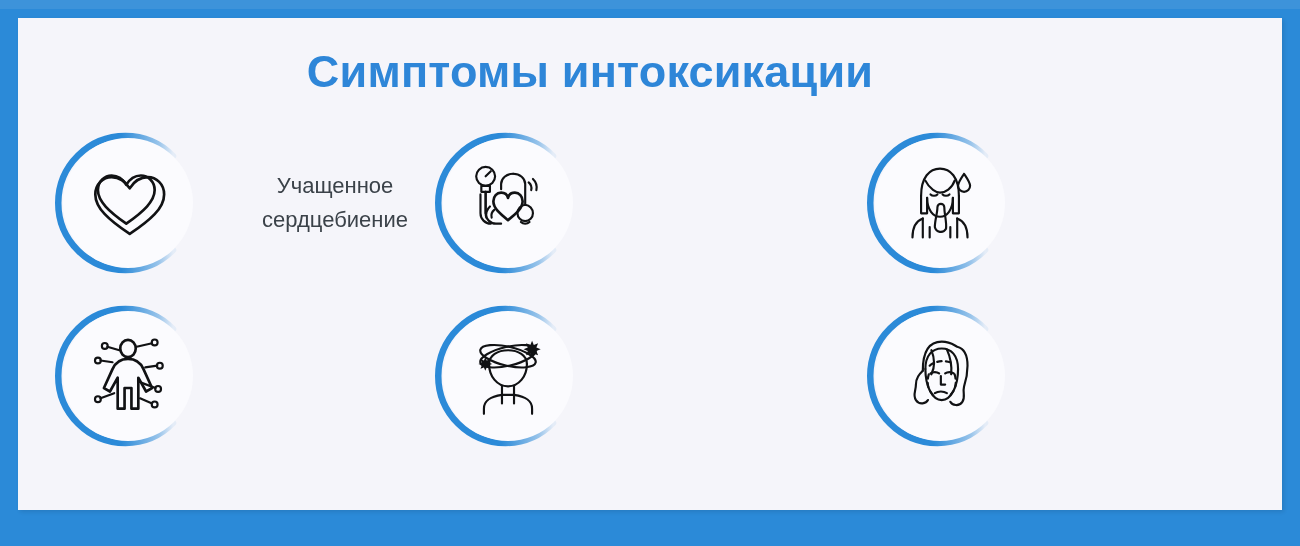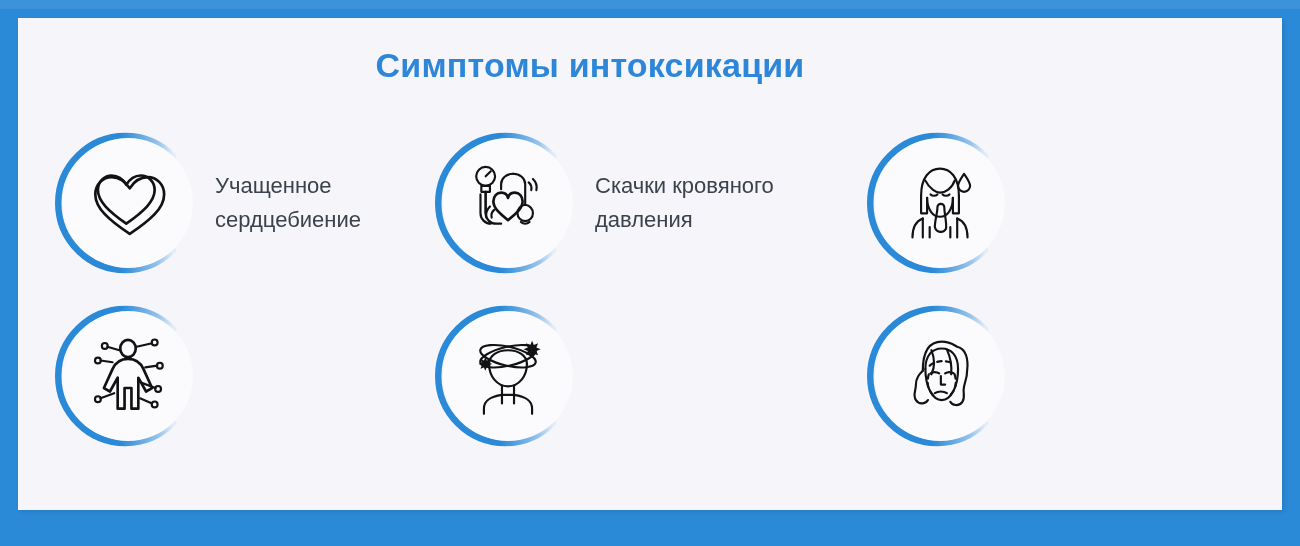--- a/index.html
+++ b/index.html
@@ -39,7 +39,7 @@
     top: 28px;
     width: 1144px;
     text-align: center;
-    font-size: 34px;
+    font-size: 45px;
     font-weight: bold;
     color: #2e86d8;
     letter-spacing: 0.2px;

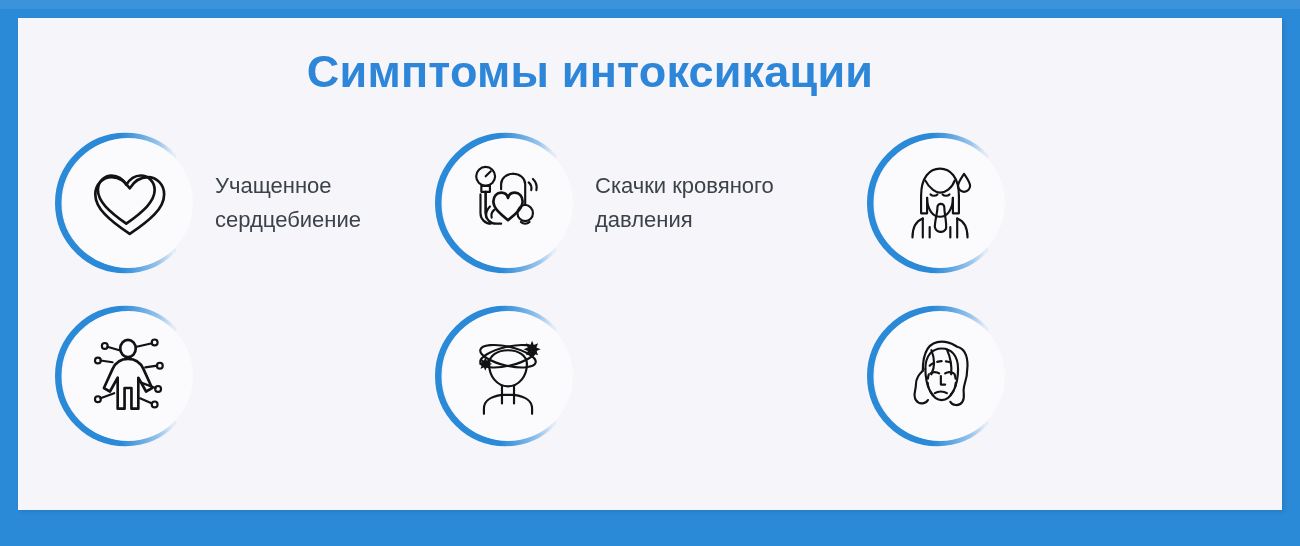--- a/index.html
+++ b/index.html
@@ -50,6 +50,7 @@
     left: 0;
     top: 98px;
     width: 1264px;
+    text-align: center;
   }
   .row {
     position: relative;

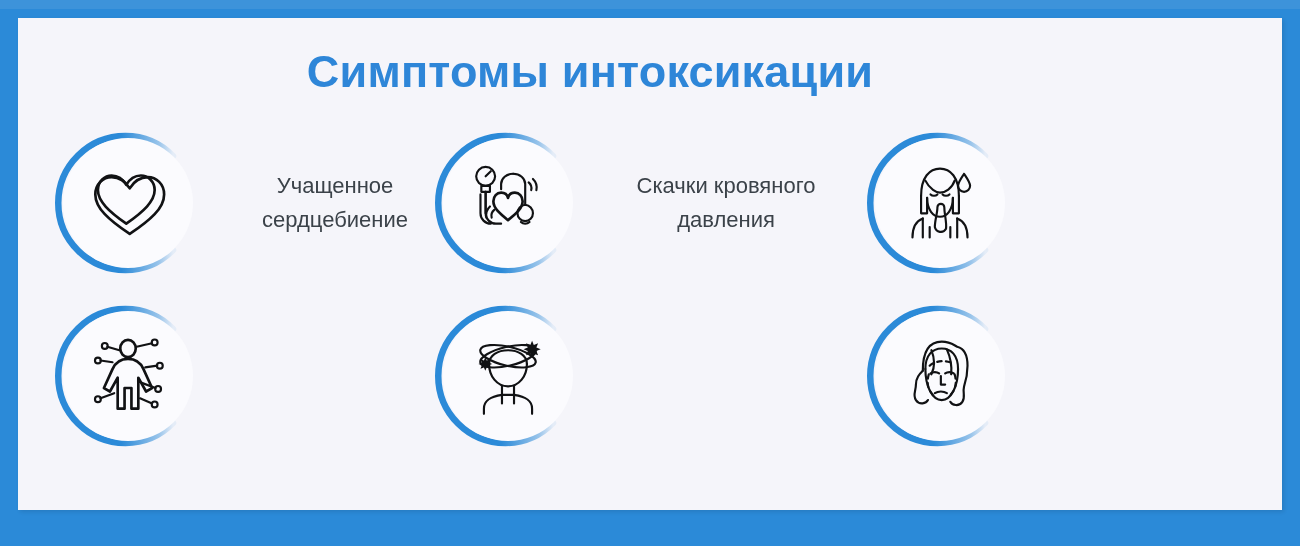--- a/index.html
+++ b/index.html
@@ -173,7 +173,6 @@
               <path class="ico-thin" d="M29 54 a14 14 0 0 0 -4 13"></path>
             </svg>
           </div>
-          <div class="label">Скачки кровяного давления</div>
         </div>
 
         <div class="cell c3">

